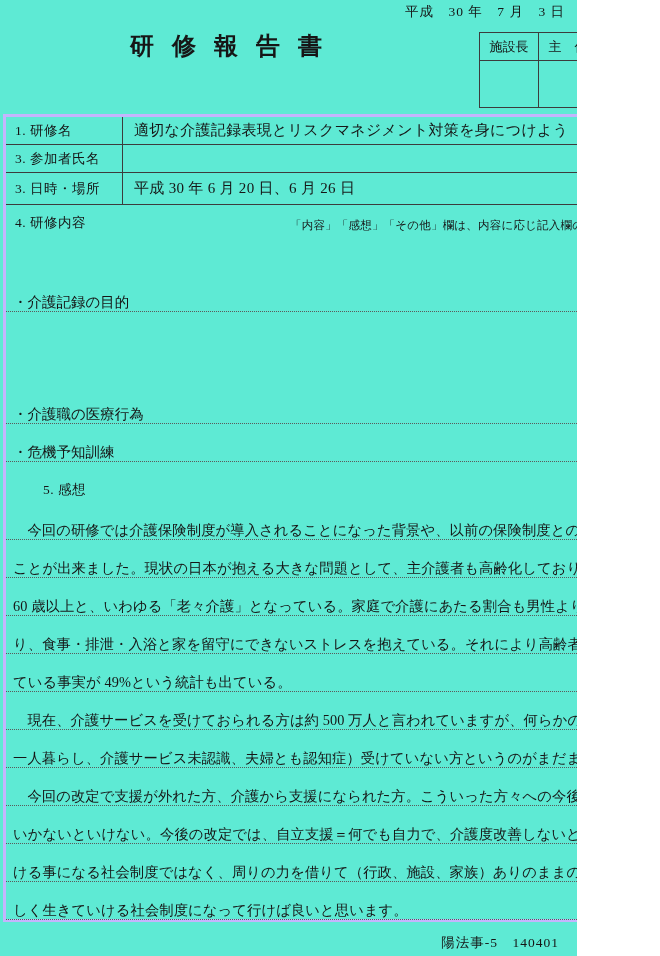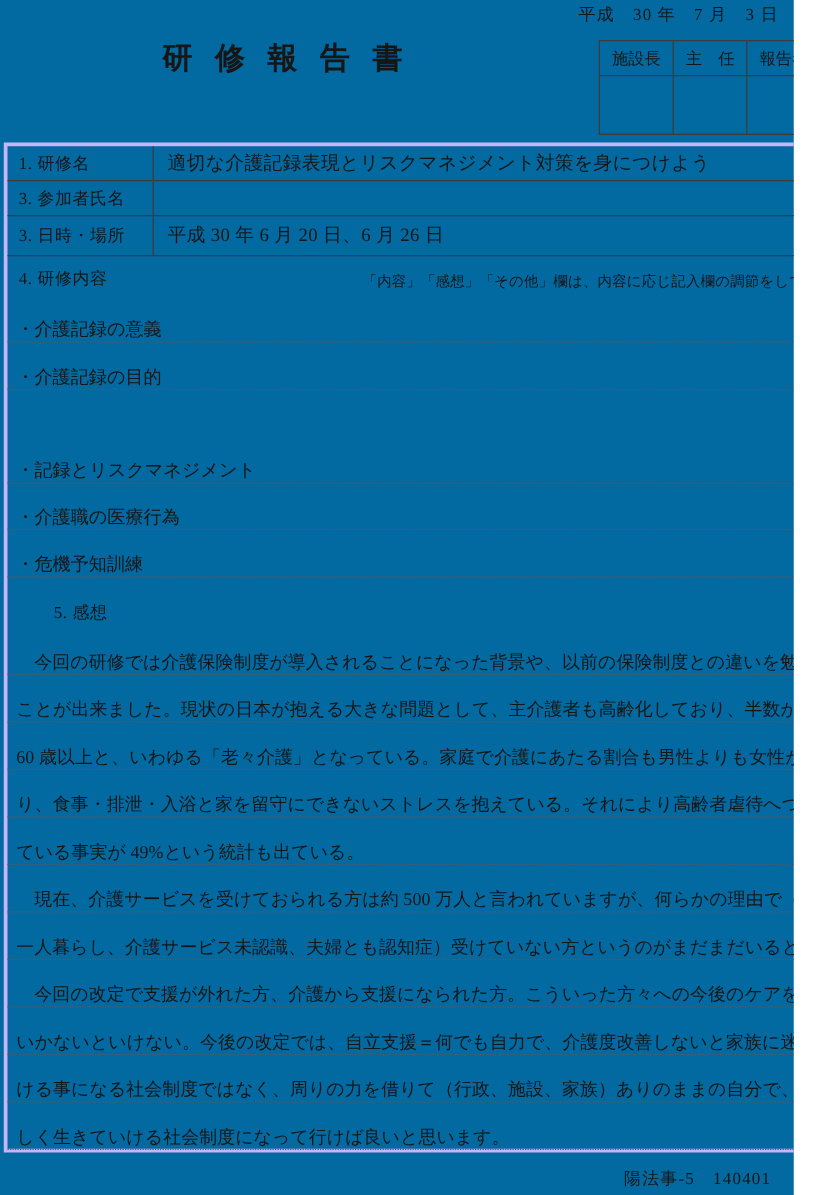--- a/index.html
+++ b/index.html
@@ -6,8 +6,8 @@
   html,body { background:#ffffff; }
   .page {
     position:relative;
-    width:635px; height:956px;
-    background:#0369a1;
+    width:577px; height:956px;
+    background:#5eead4;
     font-family:"Liberation Serif","DejaVu Serif",serif;
     color:#161616;
     overflow:hidden;

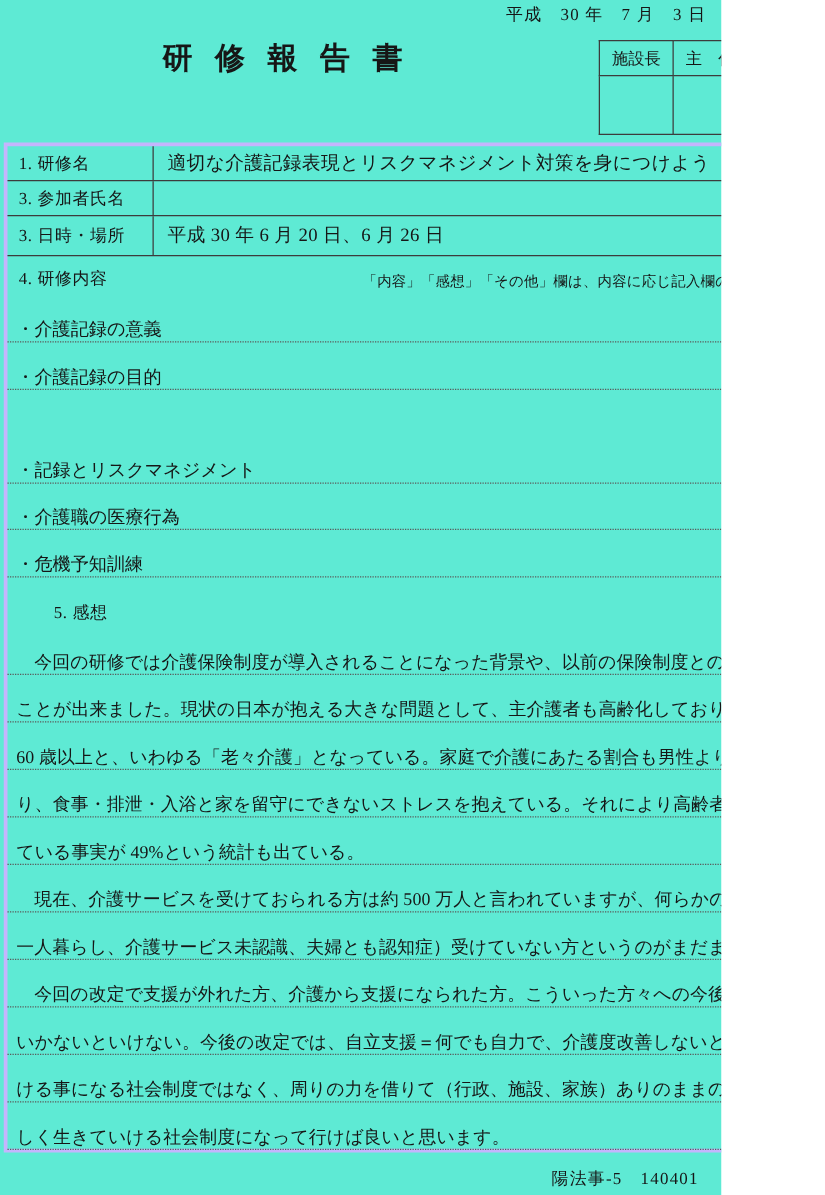--- a/index.html
+++ b/index.html
@@ -114,7 +114,6 @@
     <div class="sec-head s4">4. 研修内容</div>
     <div class="note">「内容」「感想」「その他」欄は、内容に応じ記入欄の調節をして下さい</div>
 
-    <div class="uline topic" style="top:138px">・介護記録の意義</div>
     <div class="uline topic" style="top:176px">・介護記録の目的</div>
     <div class="uline topic" style="top:251px">・記録とリスクマネジメント</div>
     <div class="uline topic" style="top:288px">・介護職の医療行為</div>

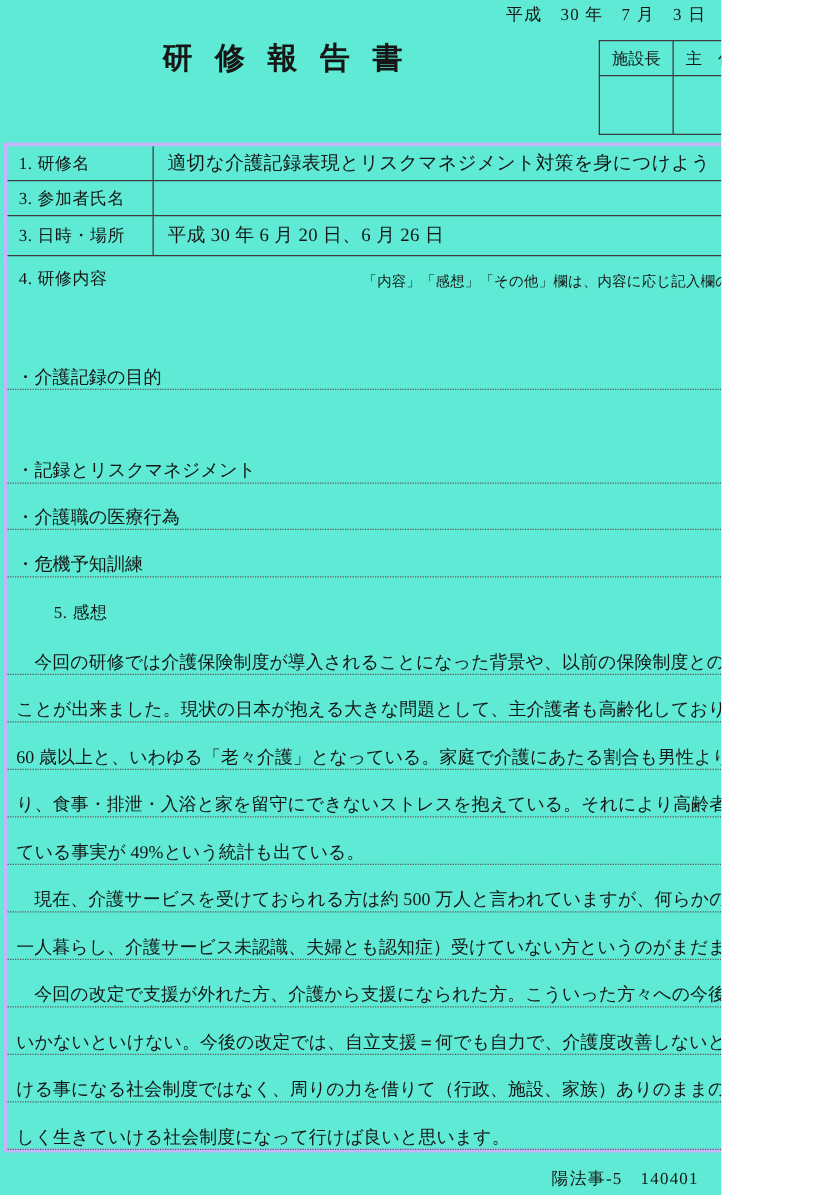--- a/index.html
+++ b/index.html
@@ -115,7 +115,6 @@
     <div class="note">「内容」「感想」「その他」欄は、内容に応じ記入欄の調節をして下さい</div>
 
     <div class="uline topic" style="top:176px">・介護記録の目的</div>
-    <div class="uline topic" style="top:251px">・記録とリスクマネジメント</div>
     <div class="uline topic" style="top:288px">・介護職の医療行為</div>
     <div class="uline topic" style="top:326px">・危機予知訓練</div>
 

